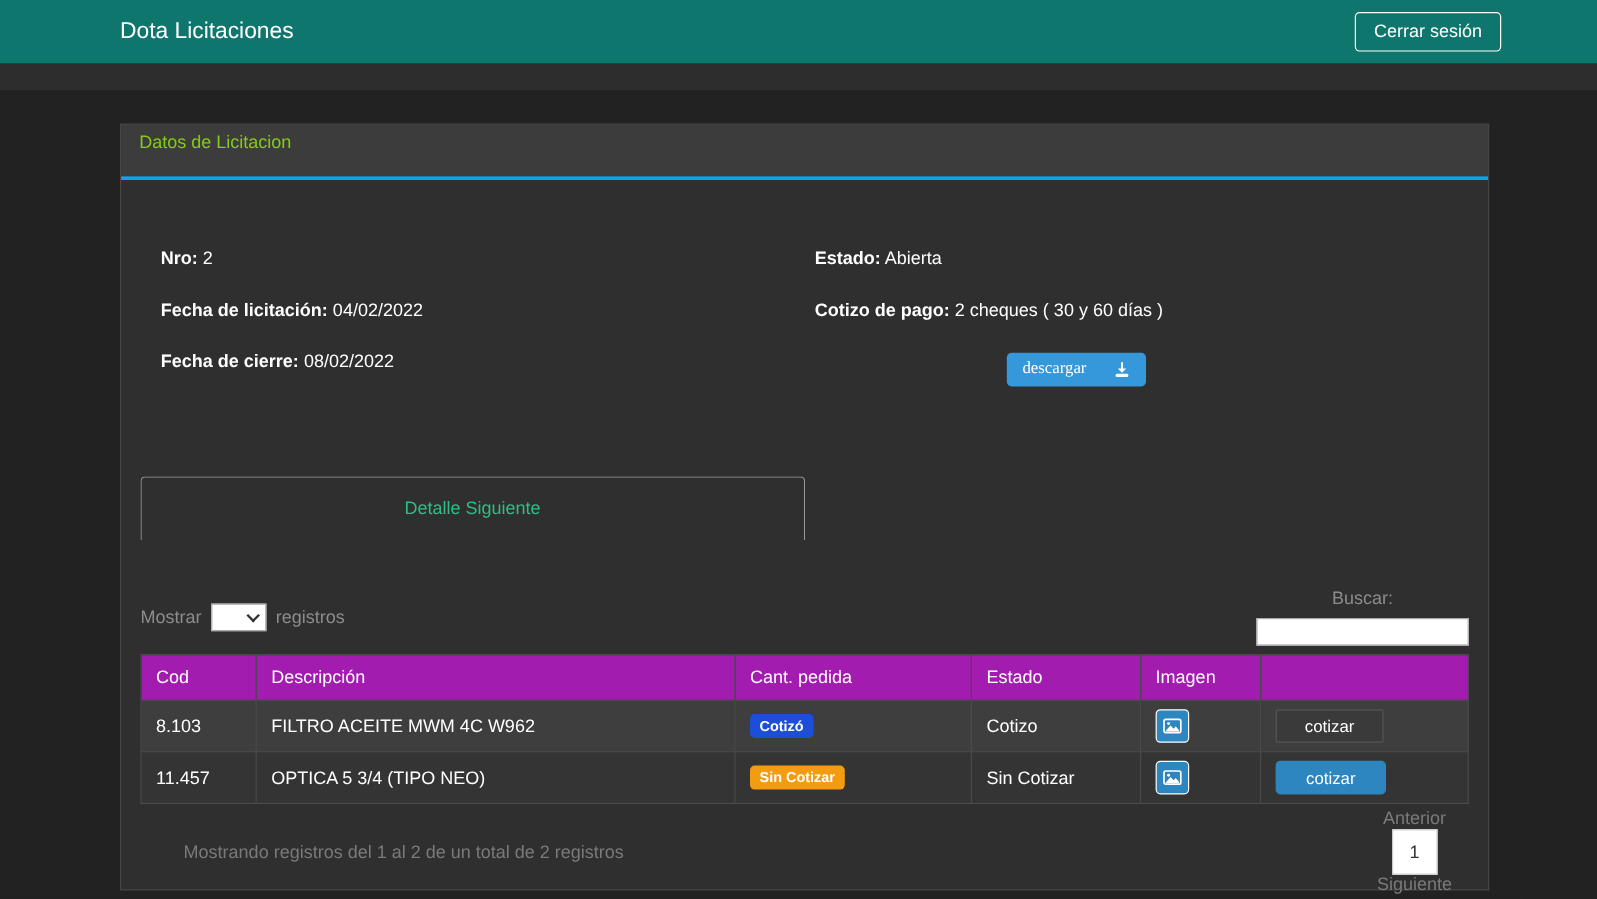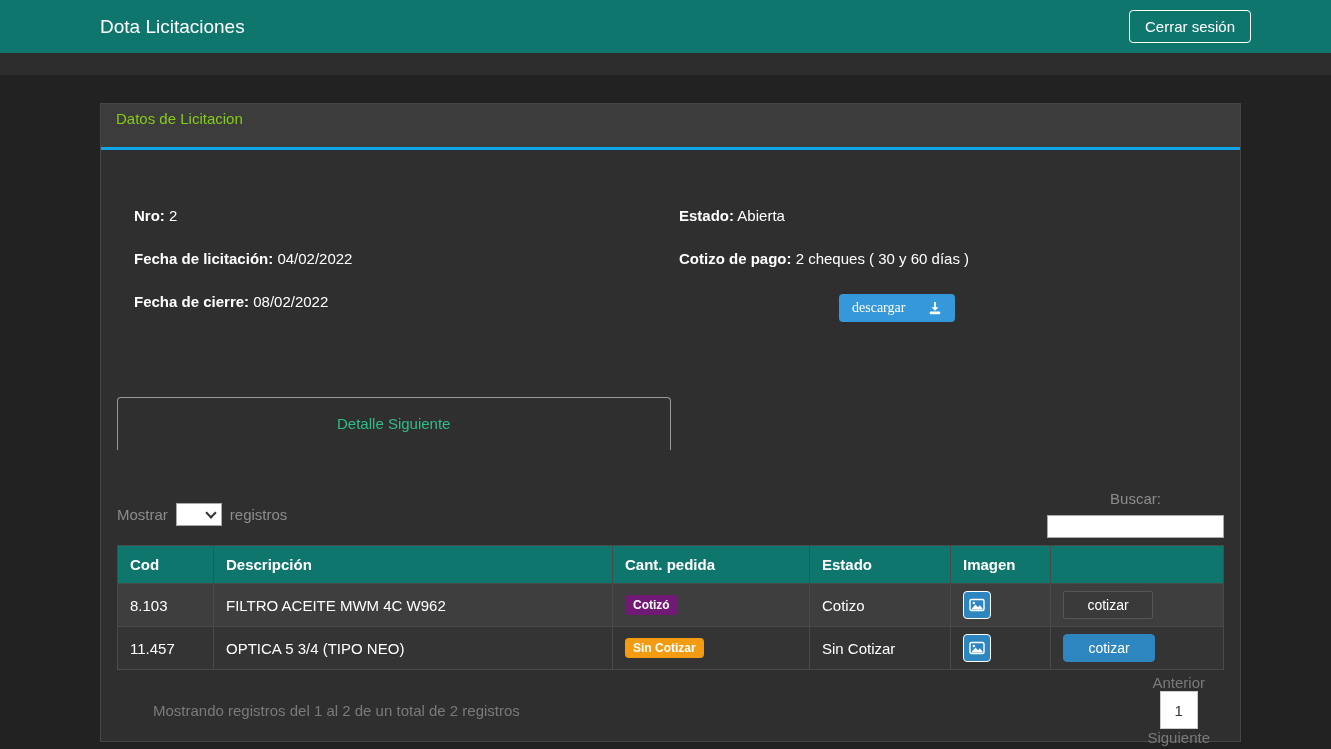--- a/index.html
+++ b/index.html
@@ -84,7 +84,7 @@
   
   table.grid { width:100%; border-collapse:collapse; margin-top:7px; font-size:15px; }
   .grid th, .grid td { border:1px solid #4a4a4a; text-align:left; }
-  .grid th { background:#0f766e; font-weight:bold; padding:10px 12px; }
+  .grid th { background:#a21caf; font-weight:normal; padding:10px 12px; }
   .grid td { padding:7px 12px; height:41px; }
   .grid tr.odd  td { background:#3e3e3e; }
   .grid tr.even td { background:#343434; }

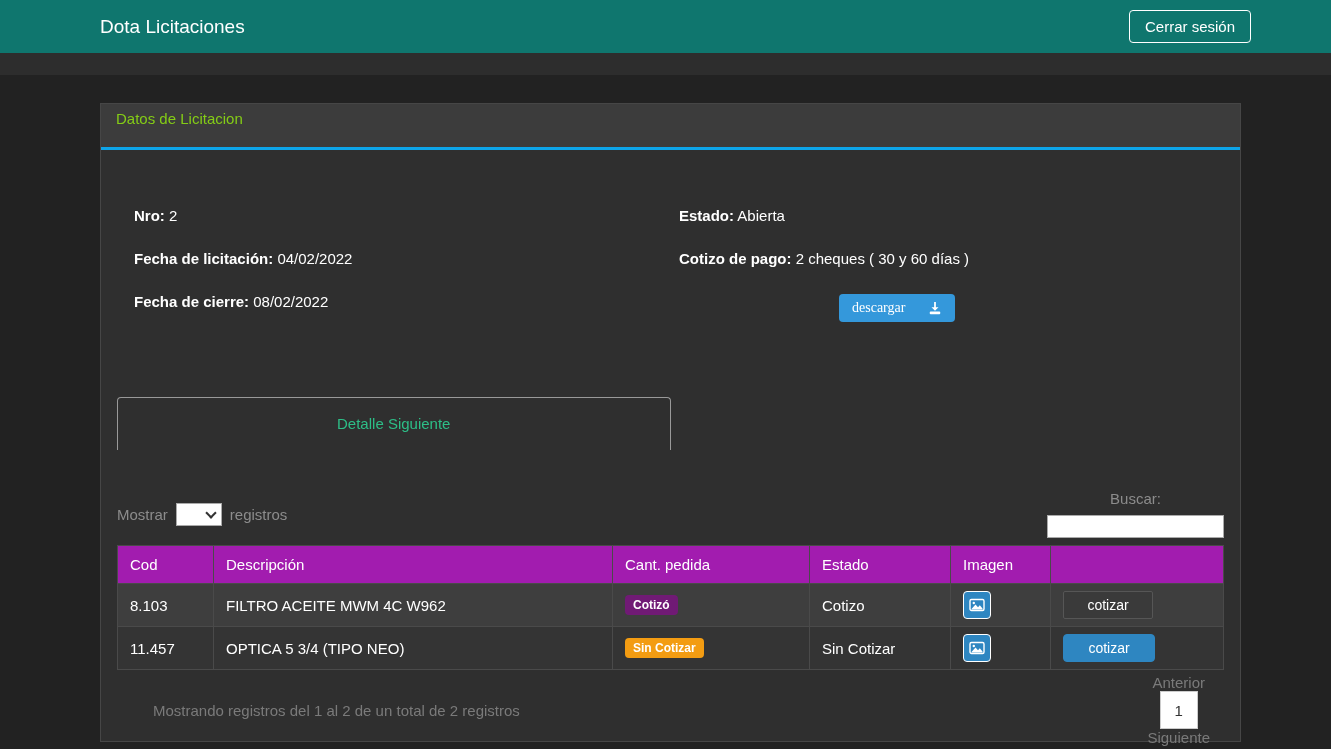--- a/index.html
+++ b/index.html
@@ -214,7 +214,7 @@
           <td>8.103</td>
           <td>FILTRO ACEITE MWM 4C W962</td>
           <td>
-            <span class="badge" style="background-color: #701a75; text-align: center;">Cotizó</span>
+            <span class="badge" style="background-color: #1d4ed8; text-align: center;">Cotizó</span>
           </td>
           <td>Cotizo</td>
           <td class="cell-img">

